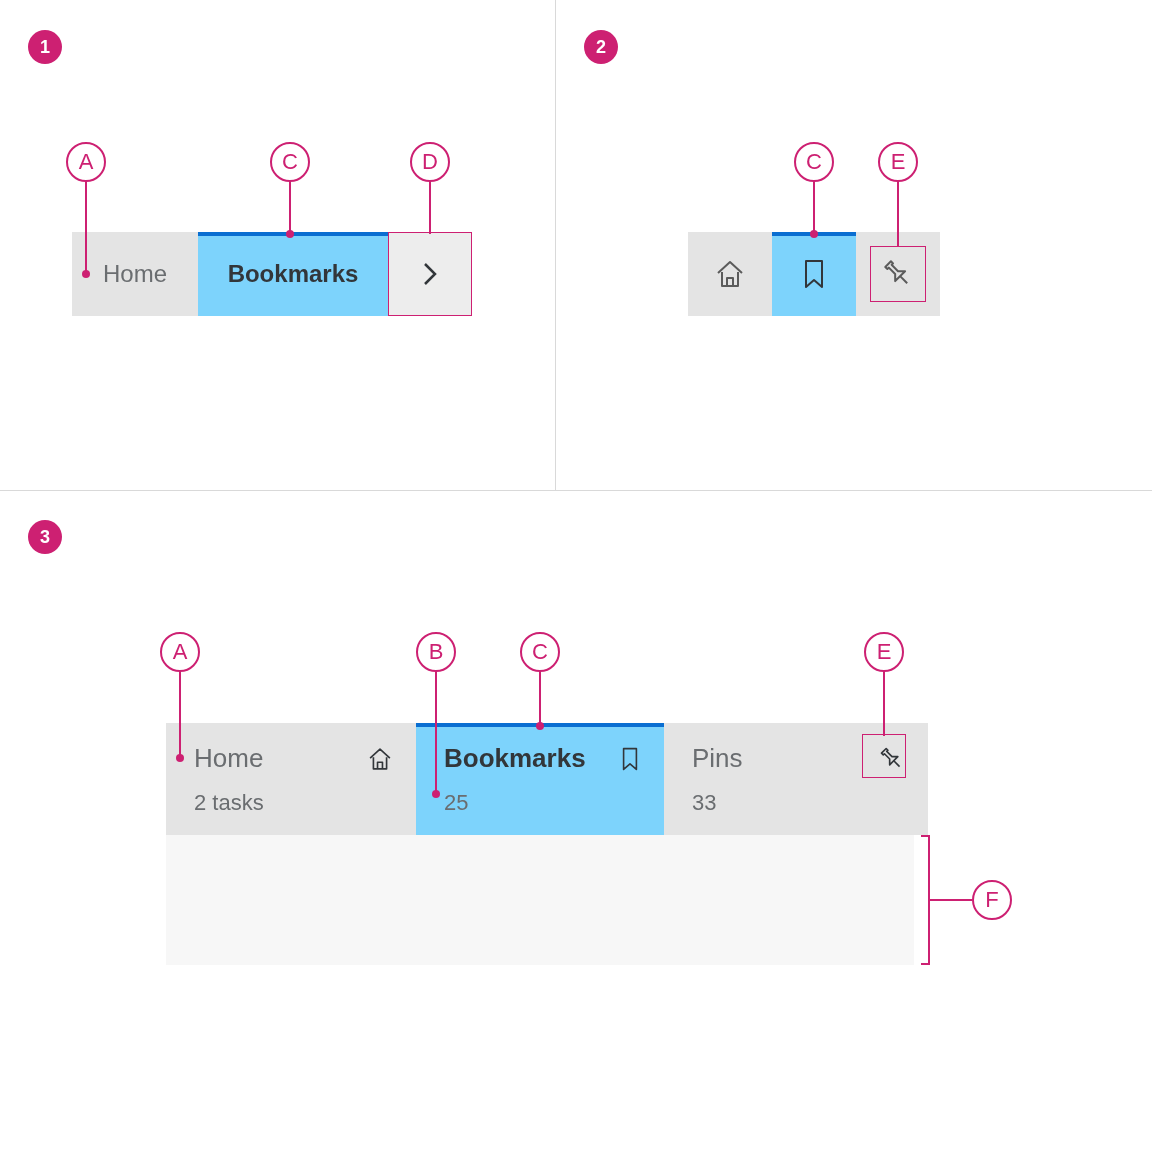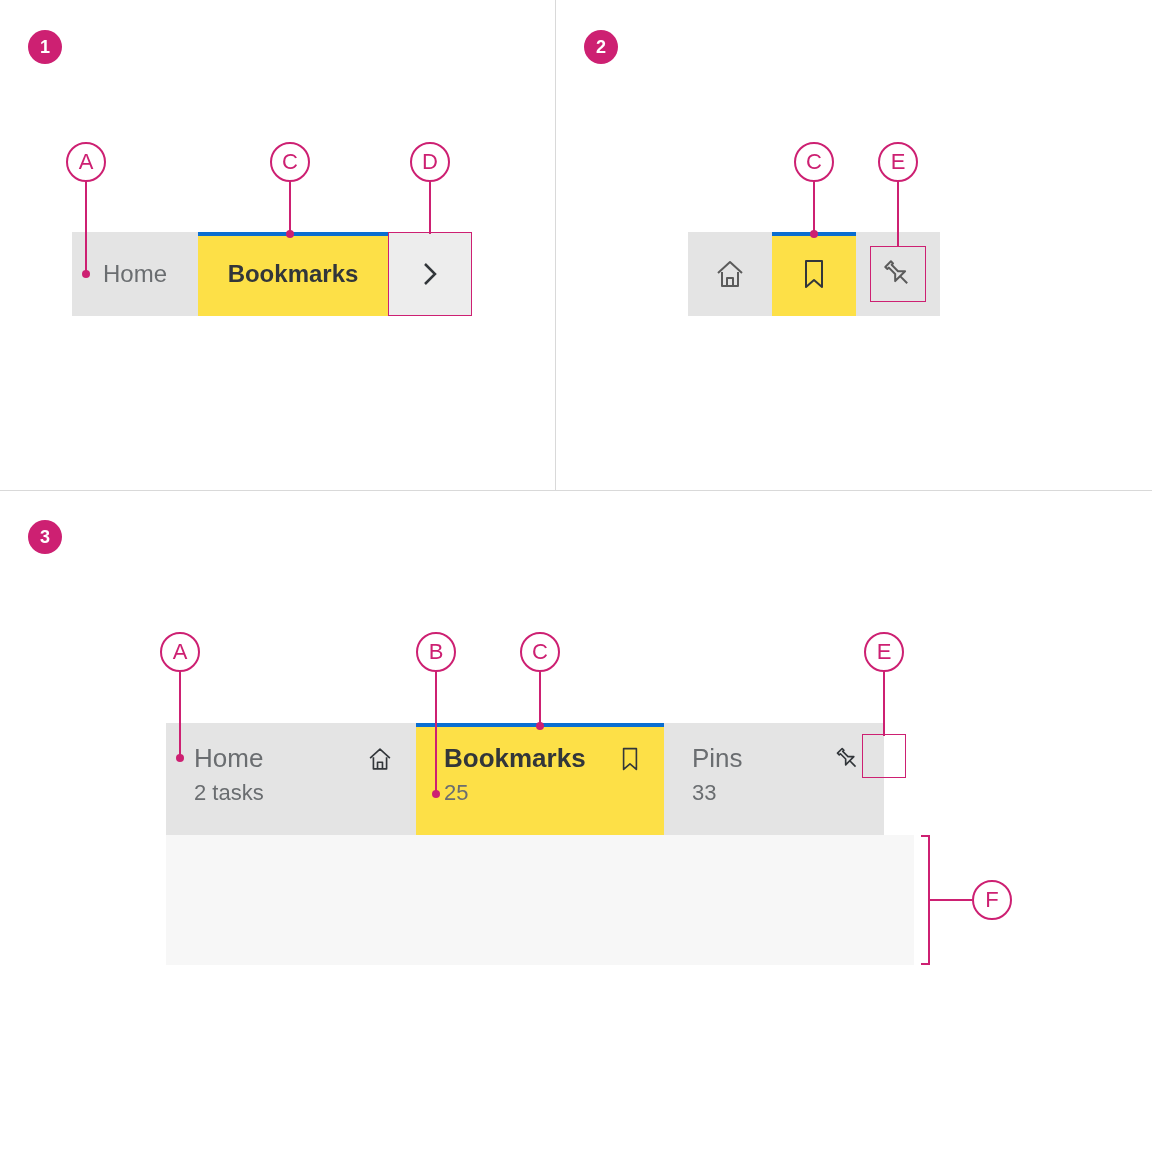--- a/index.html
+++ b/index.html
@@ -94,7 +94,7 @@
     font-size: 24px;
   }
   .tab.selected {
-    background: #fde047;
+    background: #7dd3fc;
   }
   .tab .sel-bar {
     position: absolute;

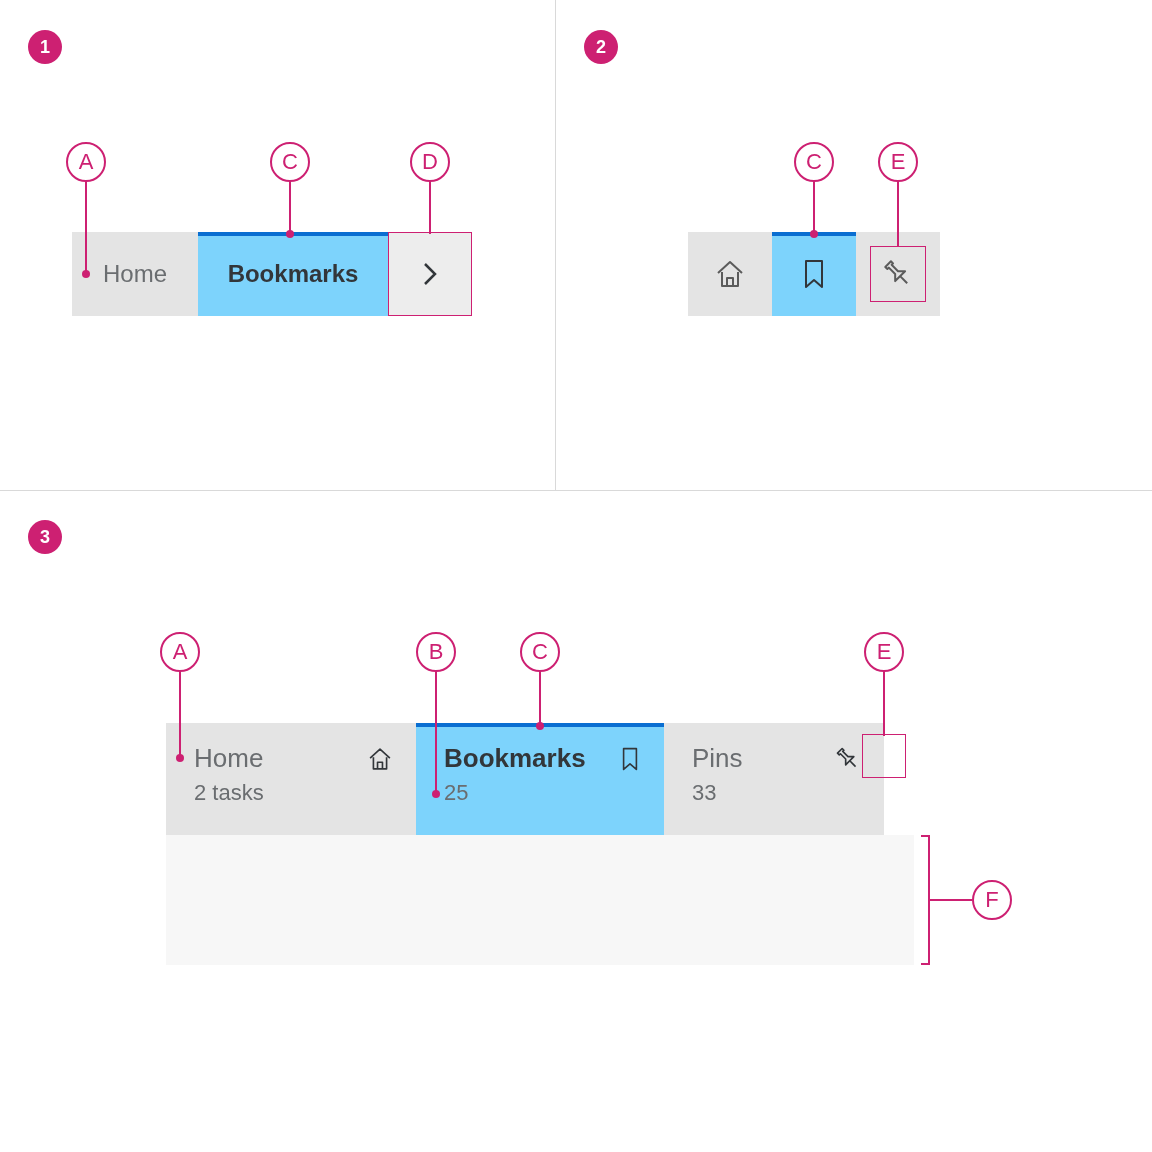--- a/index.html
+++ b/index.html
@@ -268,7 +268,7 @@
       <span class="sub">25</span>
     </div>
   </div>
-  <div class="tab big" style="width:220px;">
+  <div class="tab big" style="width:264px;">
     <div class="col">
       <div class="title-row">
         <span class="title">Pins</span>

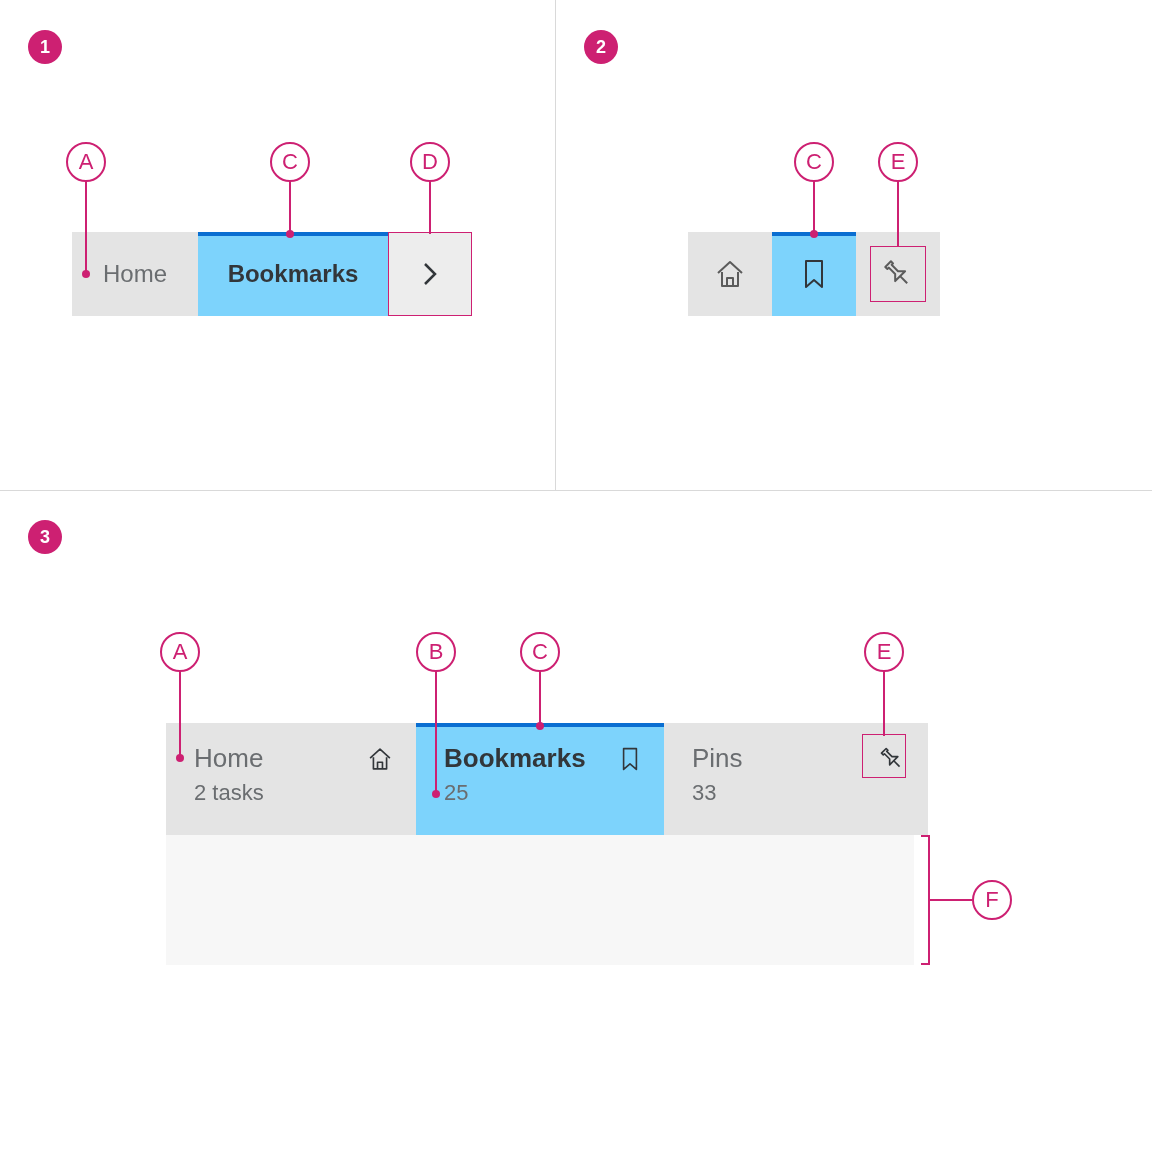--- a/index.html
+++ b/index.html
@@ -132,7 +132,7 @@
   .tab.big .sub {
     font-size: 22px;
     color: #6a6d70;
-    margin-top: 6px;
+    margin-top: 16px;
   }
   .tab.big .col {
     display: flex;

